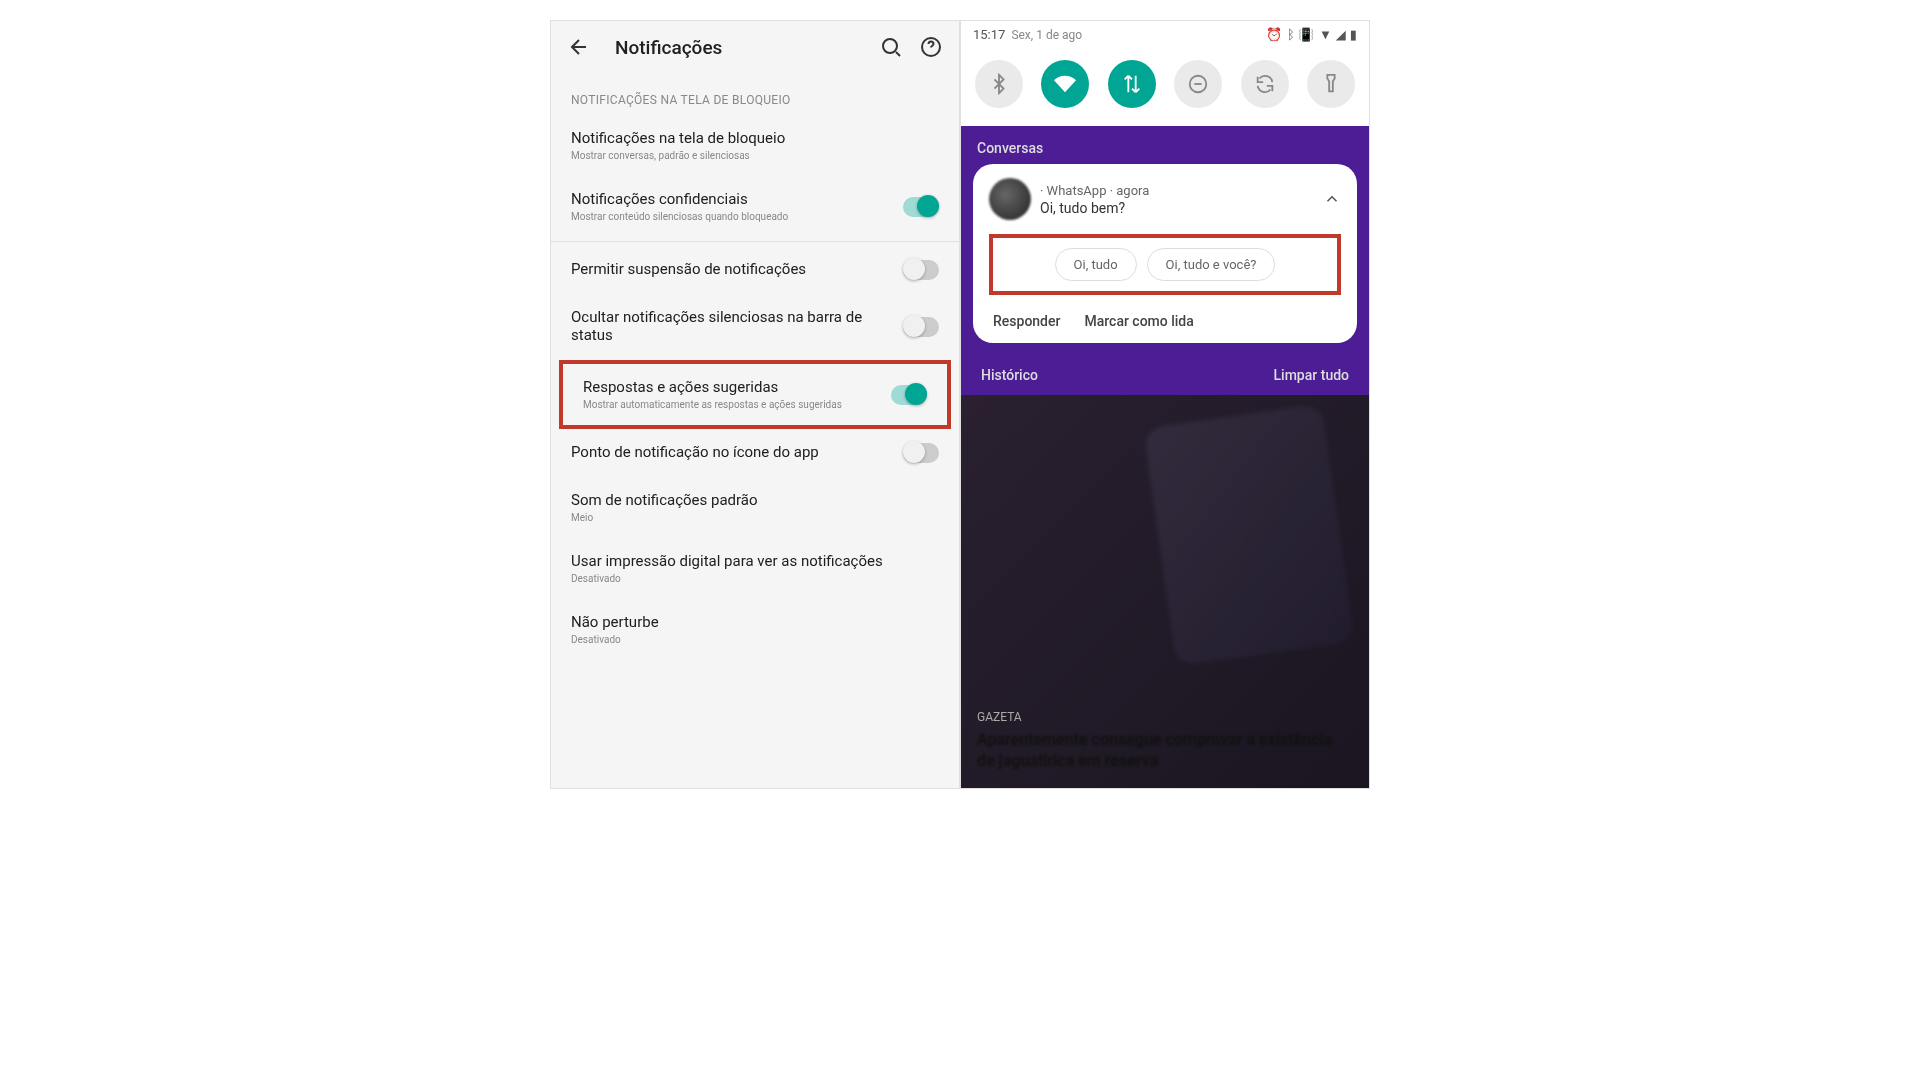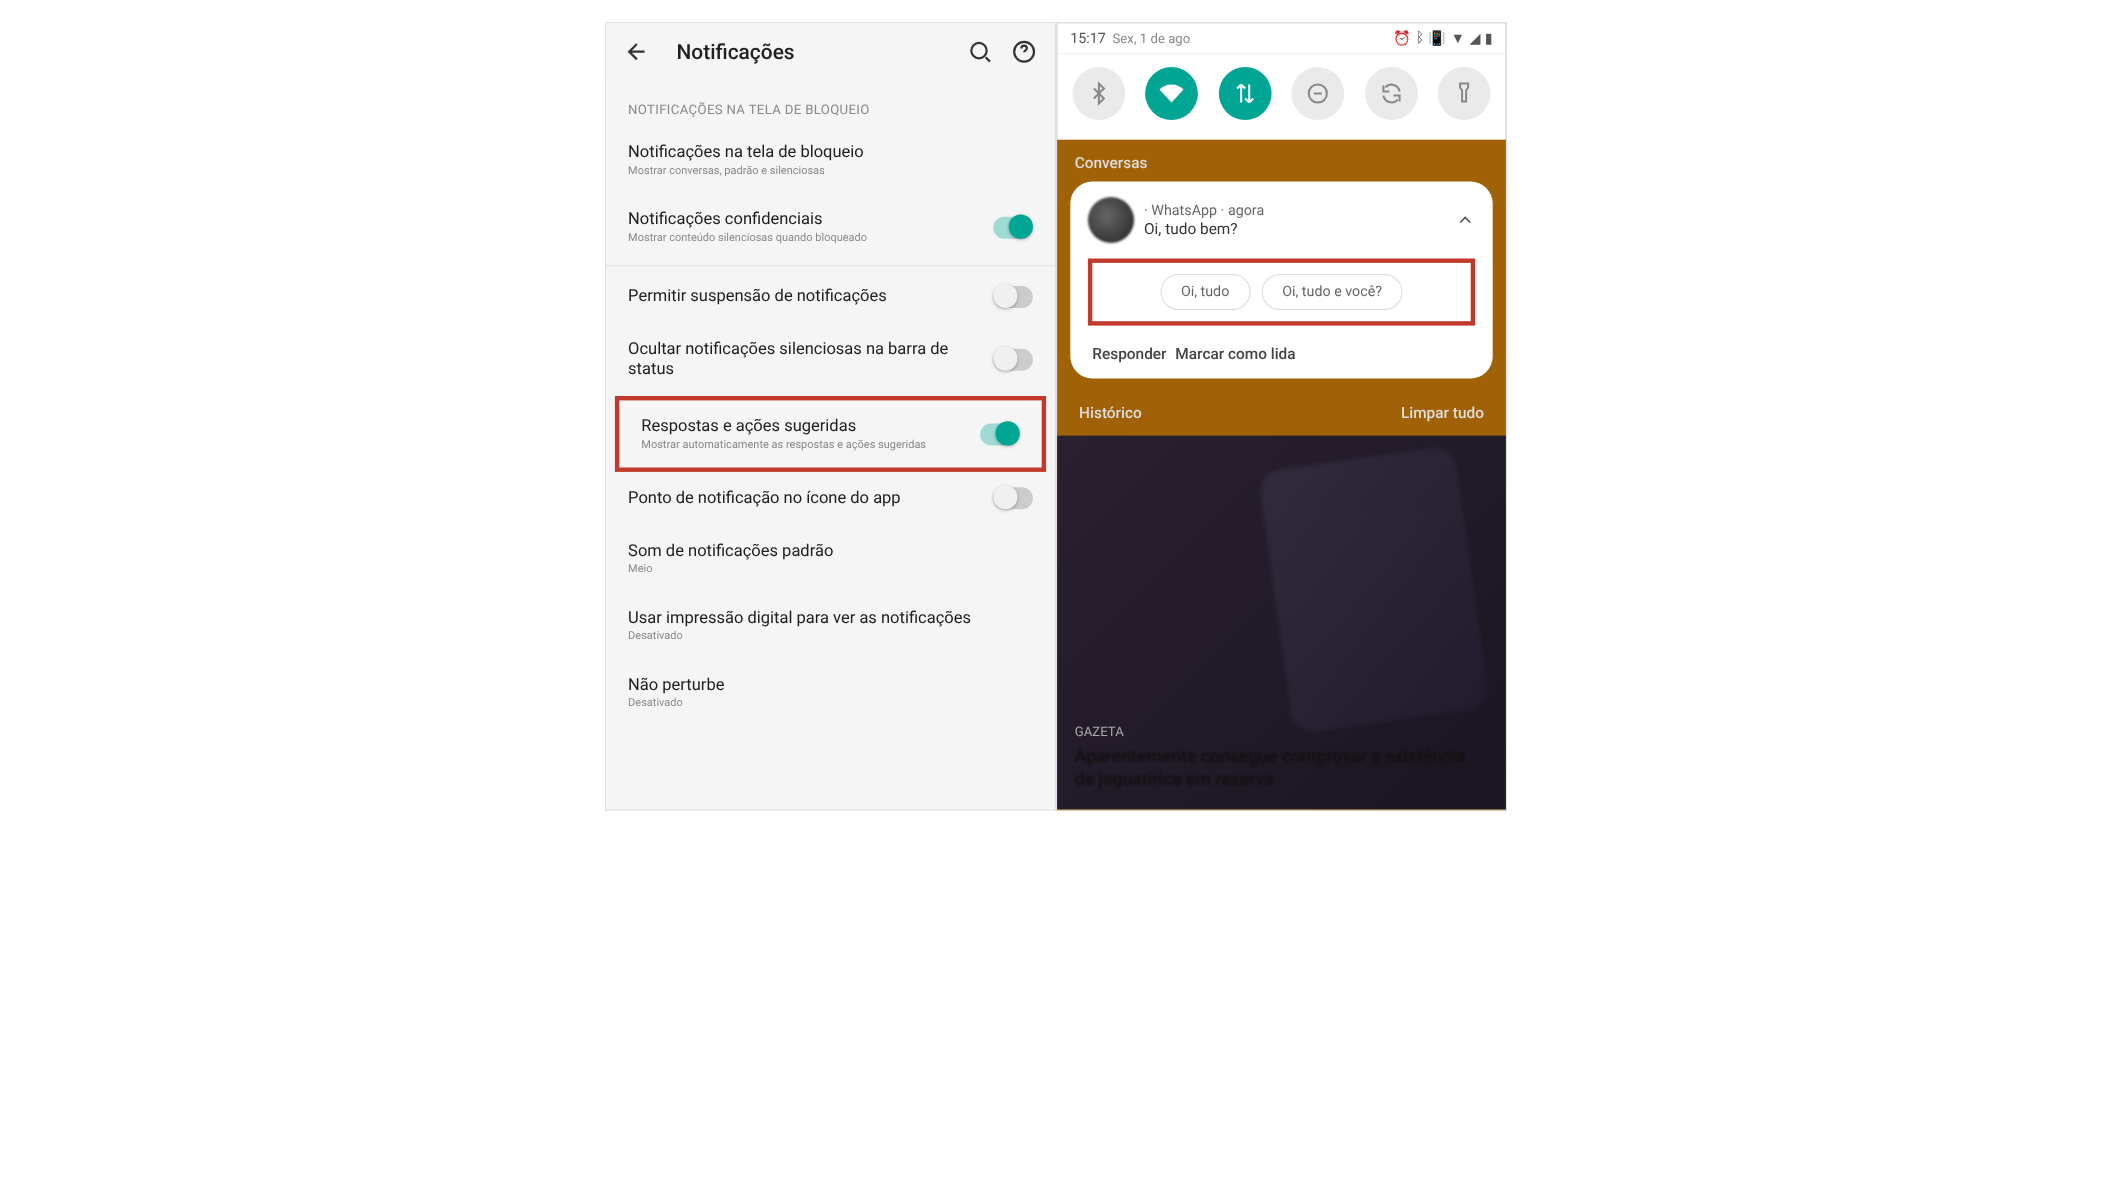--- a/index.html
+++ b/index.html
@@ -23,7 +23,7 @@
 .toggle.off::after { content: ''; position: absolute; left: 0; top: -2px; width: 22px; height: 22px; border-radius: 50%; background: #f0f0f0; box-shadow: 0 1px 3px rgba(0,0,0,0.3); }
 .divider { height: 1px; background: #e0e0e0; margin: 4px 0; }
 .highlight-box { border: 4px solid #c0392b; margin: 0 8px; }
-.phone-right { background: #a16207; }
+.phone-right { background: #4c1d95; }
 .status-bar { display: flex; align-items: center; padding: 6px 12px; background: #fff; font-size: 13px; }
 .status-time { color: #555; }
 .status-date { color: #888; margin-left: 6px; font-size: 12px; }

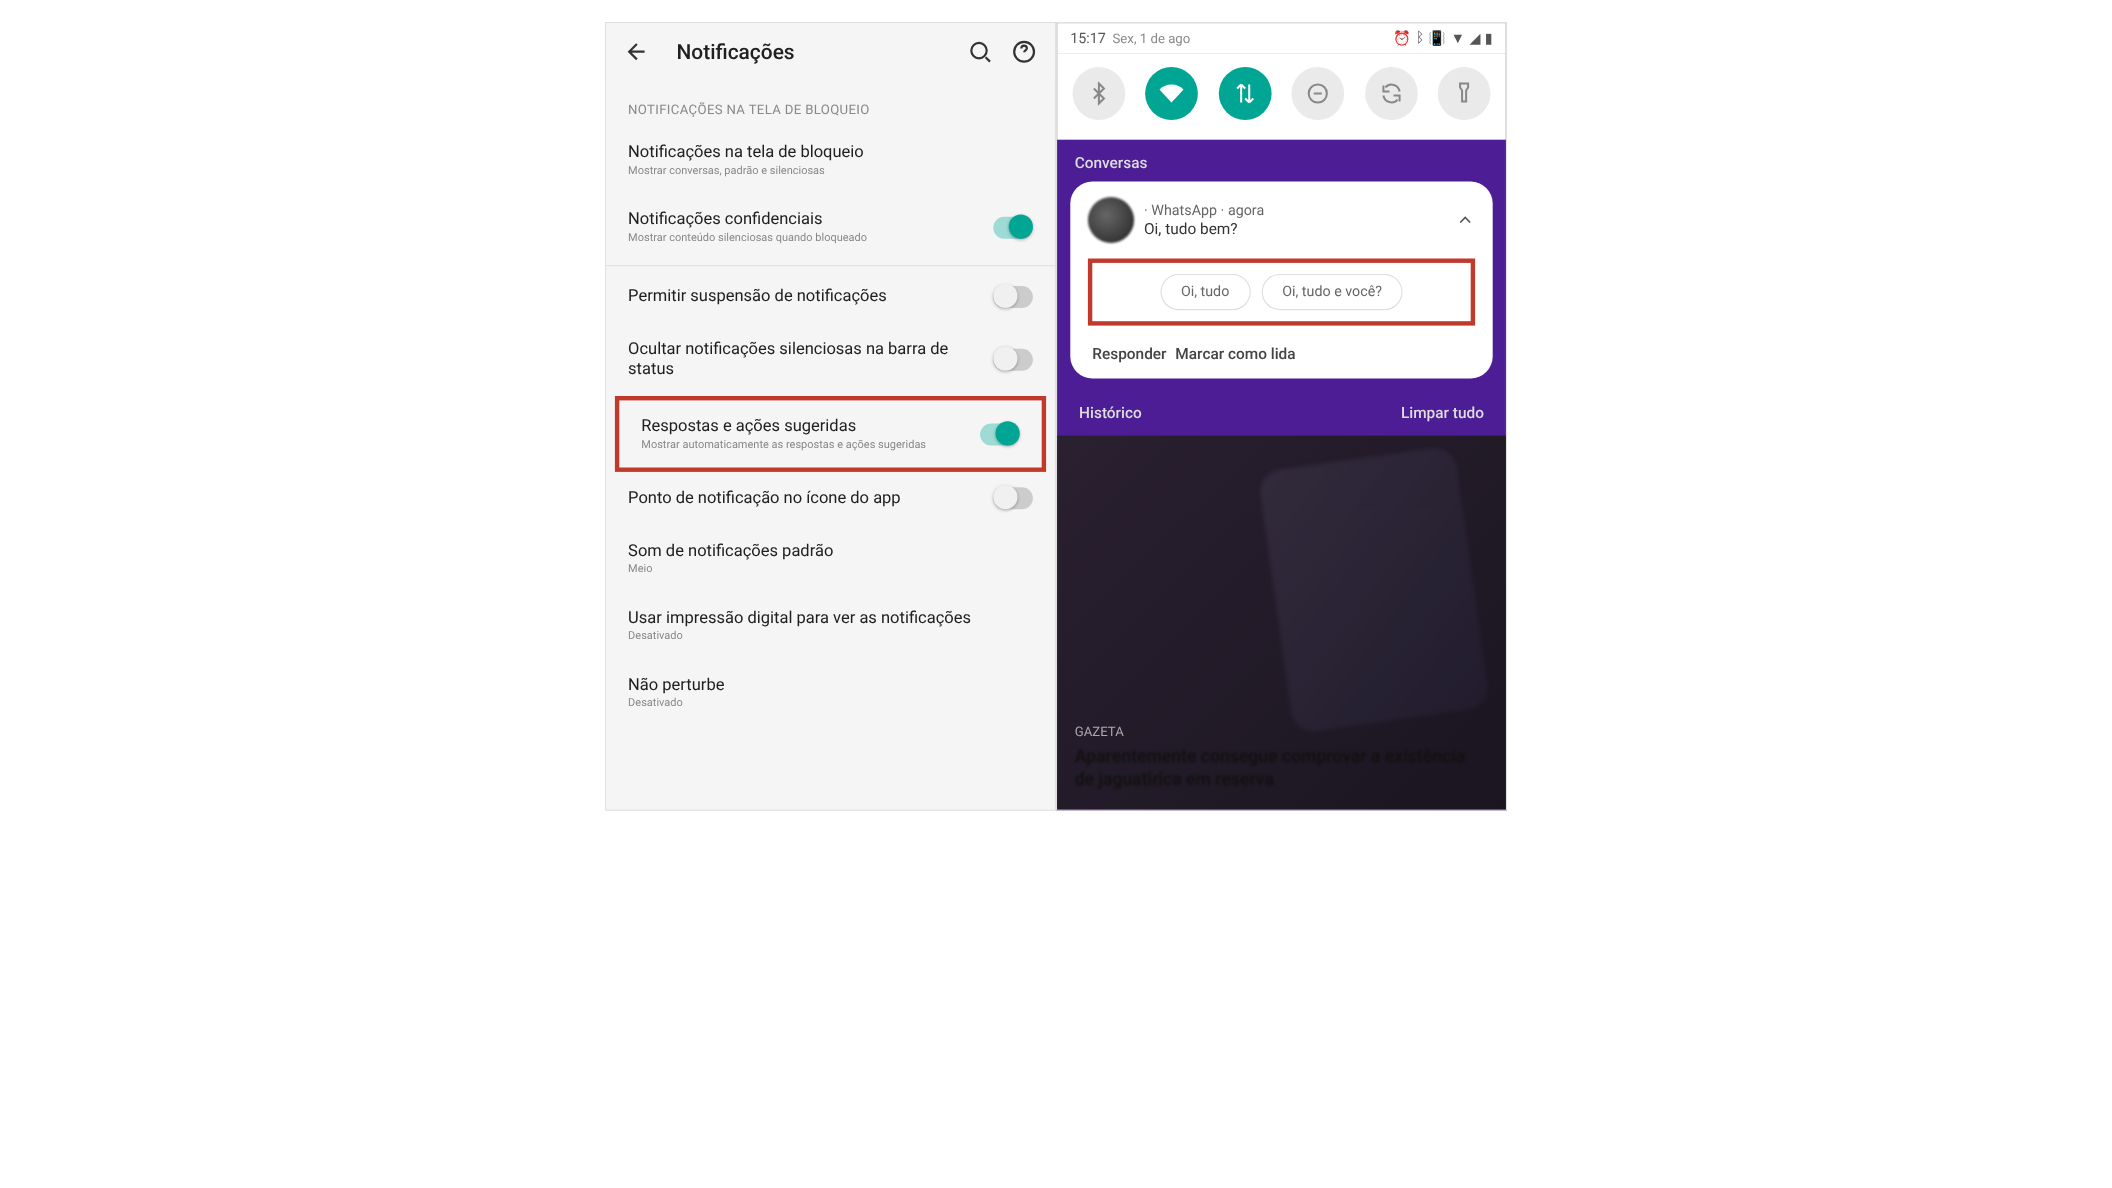--- a/index.html
+++ b/index.html
@@ -43,7 +43,7 @@
 .chevron { cursor: pointer; color: #555; }
 .suggest-row { display: flex; gap: 10px; margin: 14px 0 8px; border: 4px solid #c0392b; padding: 10px; justify-content: center; text-align: right; }
 .suggest-chip { padding: 8px 18px; border: 1px solid #ddd; border-radius: 18px; font-size: 13px; color: #666; cursor: pointer; }
-.notif-actions { display: flex; gap: 8px; padding: 10px 4px 0; }
+.notif-actions { display: flex; gap: 24px; padding: 10px 4px 0; }
 .notif-action { font-size: 14px; font-weight: 500; color: #444; cursor: pointer; }
 .shade-row2 { display: flex; justify-content: space-between; padding: 12px 20px; color: #ddd; font-size: 14px; font-weight: 500; }
 .bg-content { height: 340px; background: linear-gradient(135deg, #2a2030, #1a1520); position: relative; overflow: hidden; }

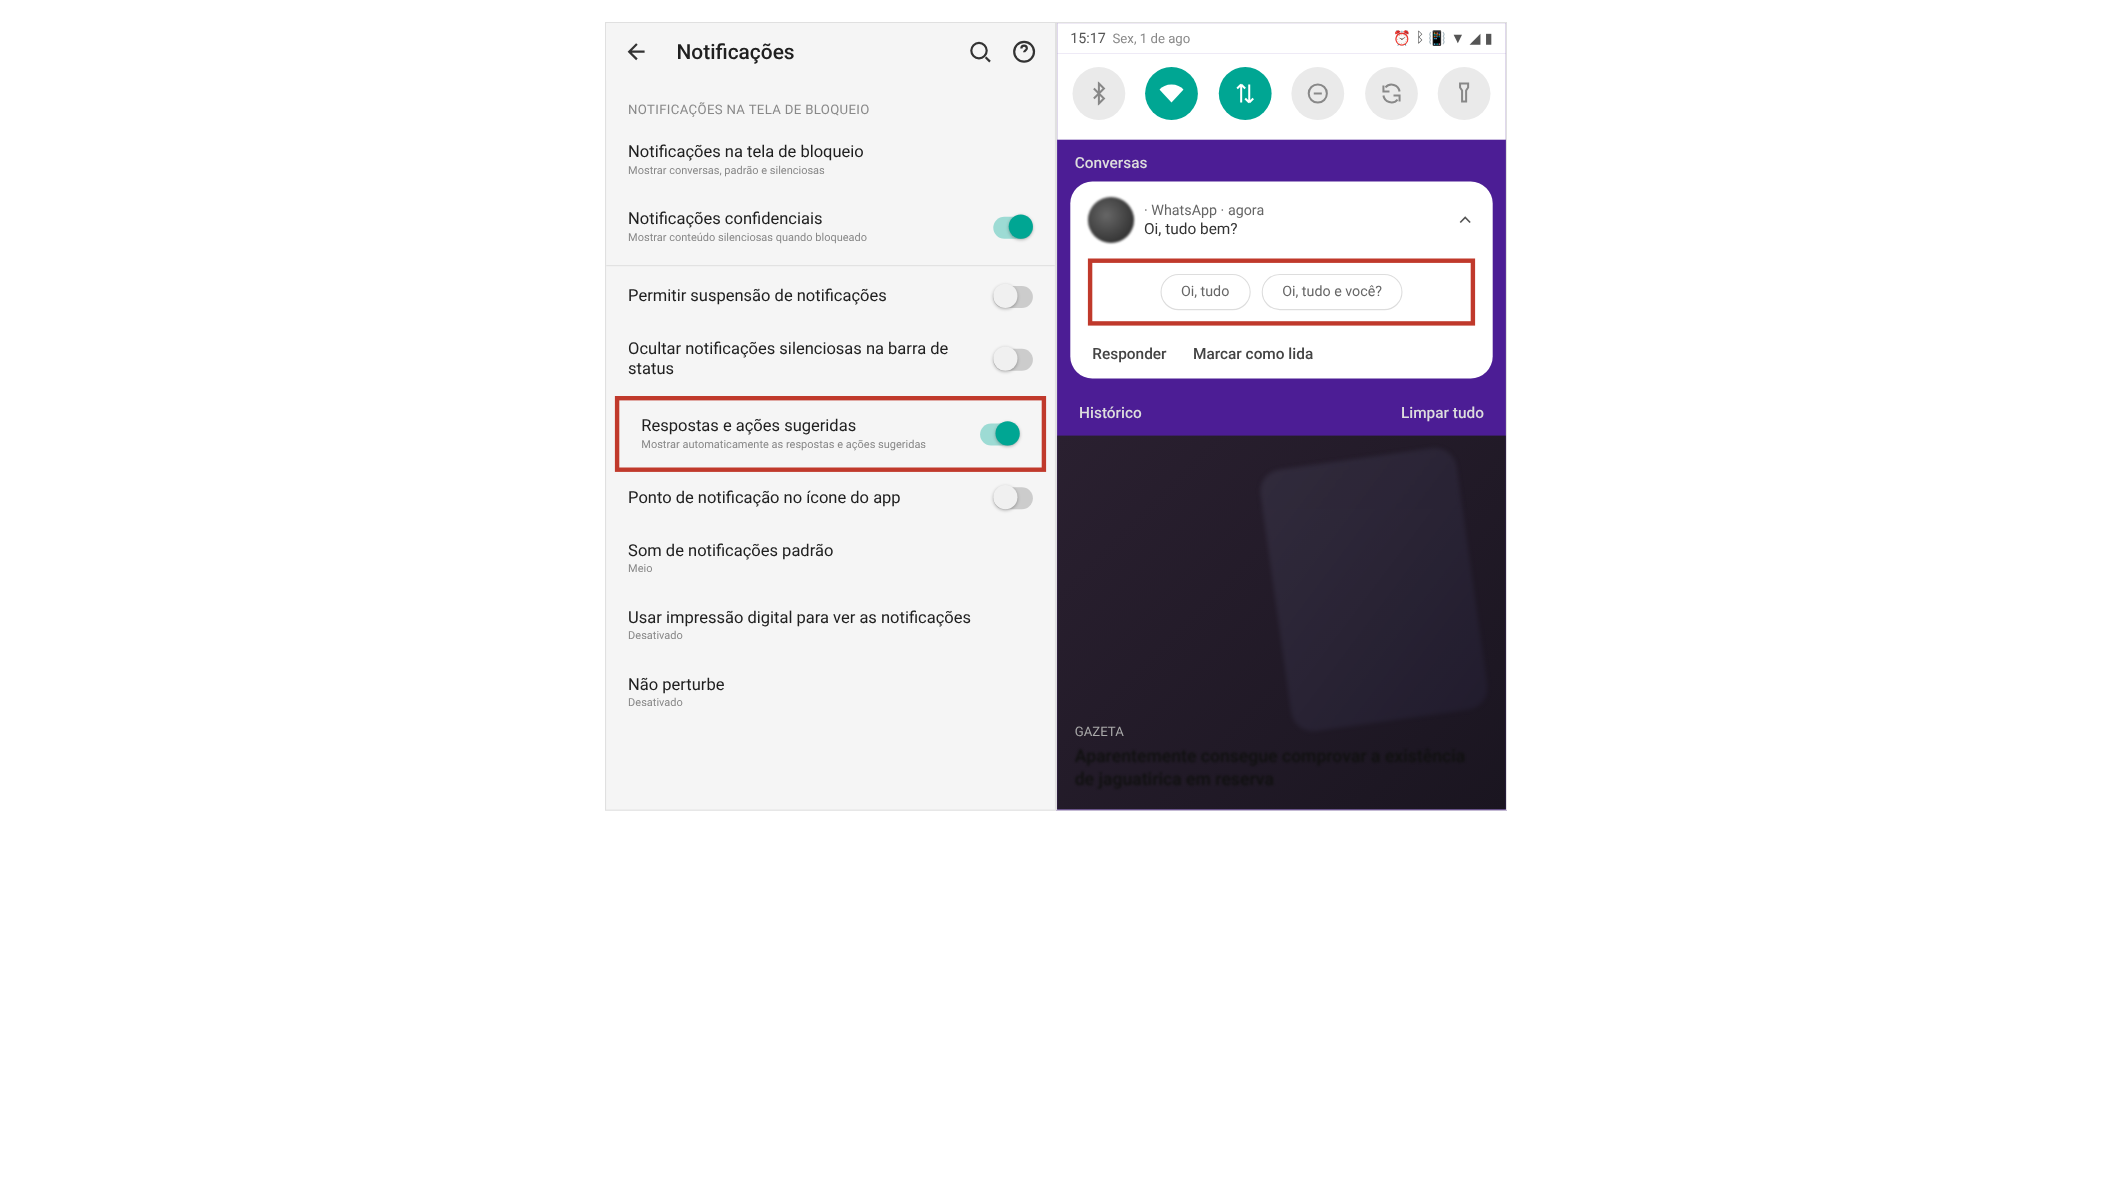--- a/index.html
+++ b/index.html
@@ -46,7 +46,7 @@
 .notif-actions { display: flex; gap: 24px; padding: 10px 4px 0; }
 .notif-action { font-size: 14px; font-weight: 500; color: #444; cursor: pointer; }
 .shade-row2 { display: flex; justify-content: space-between; padding: 12px 20px; color: #ddd; font-size: 14px; font-weight: 500; }
-.bg-content { height: 340px; background: linear-gradient(135deg, #2a2030, #1a1520); position: relative; overflow: hidden; }
+.bg-content { height: 393px; background: linear-gradient(135deg, #2a2030, #1a1520); position: relative; overflow: hidden; }
 .bg-phone { position: absolute; right: 30px; top: 20px; width: 180px; height: 240px; background: linear-gradient(135deg, #3a3548, #252035); border-radius: 20px; transform: rotate(-8deg); opacity: 0.6; filter: blur(2px); }
 .article-overlay { position: absolute; bottom: 0; left: 0; right: 0; padding: 16px; }
 .article-tag { font-size: 12px; color: #aaa; margin-bottom: 6px; }

